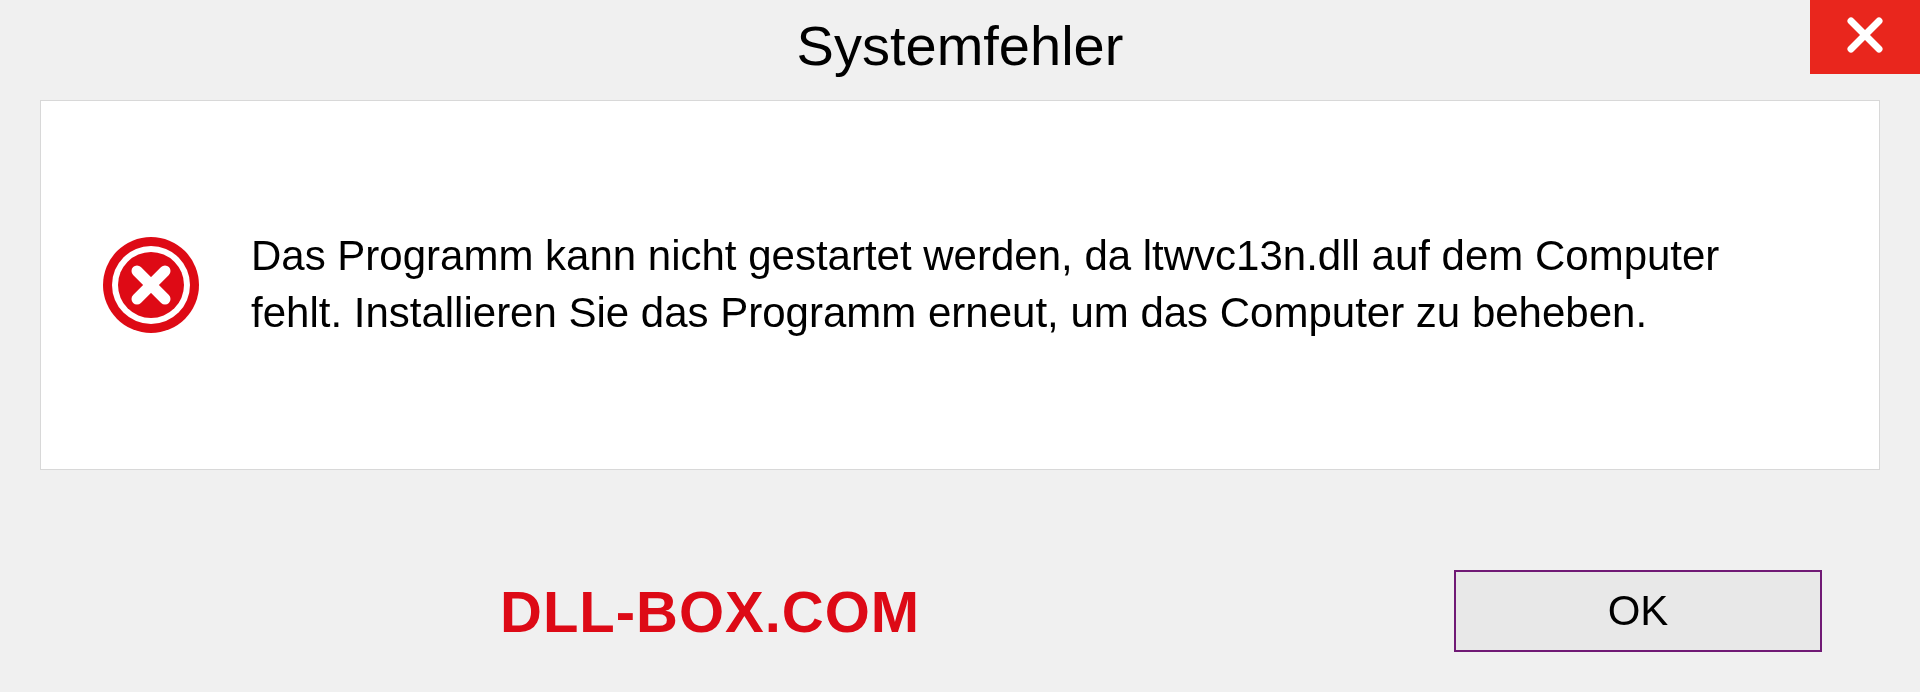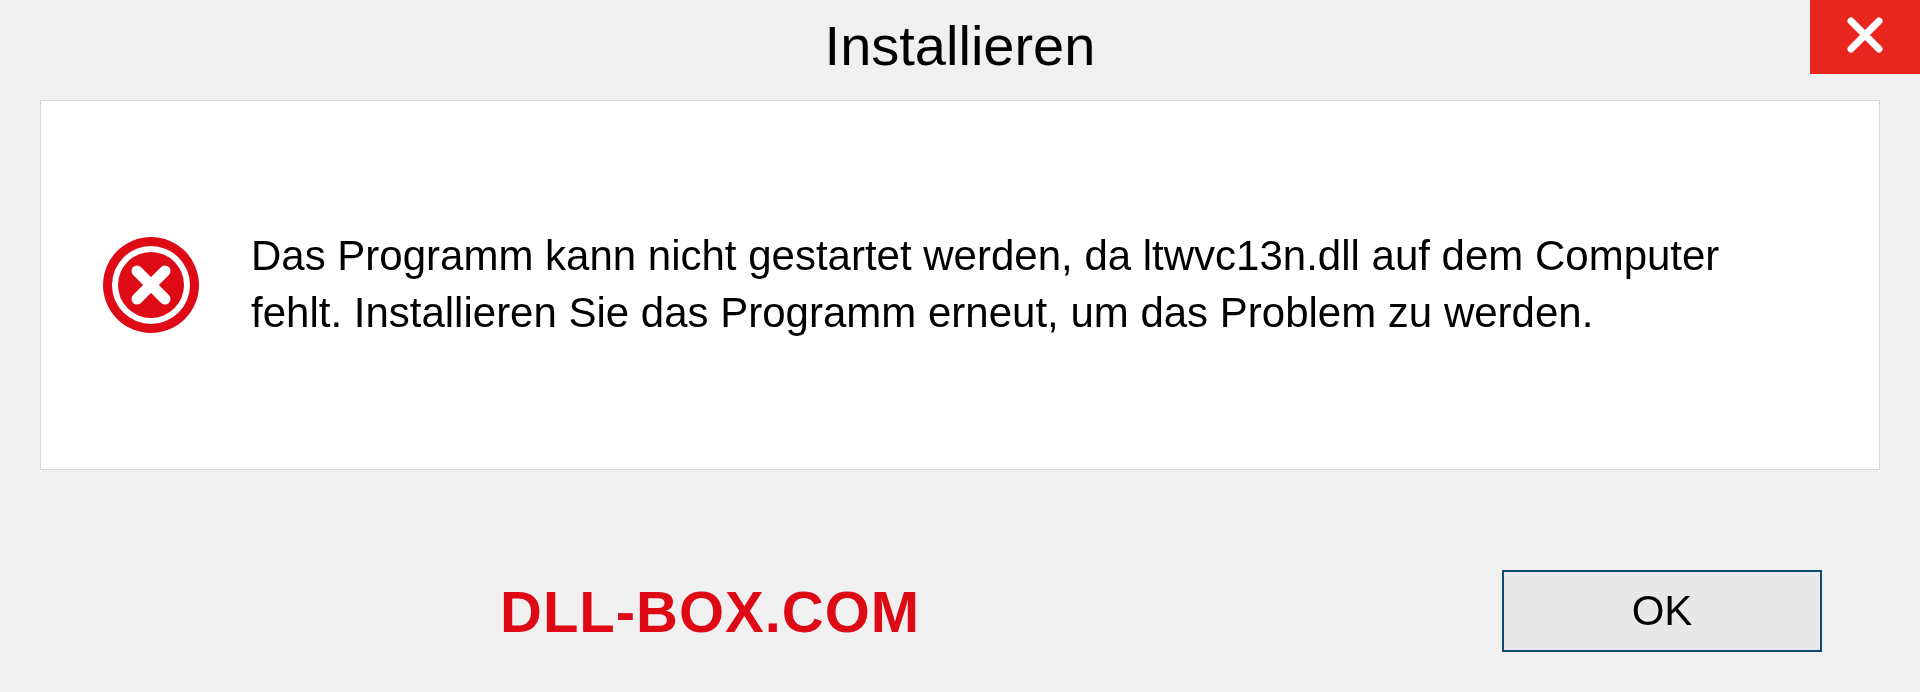--- a/index.html
+++ b/index.html
@@ -111,7 +111,7 @@
 
 <div class="dialog-window">
   <div class="titlebar">
-    <div class="title-text">Installieren</div>
+    <div class="title-text">Systemfehler</div>
     <div class="close-button">
       <span>
         <svg viewBox="0 0 40 40">

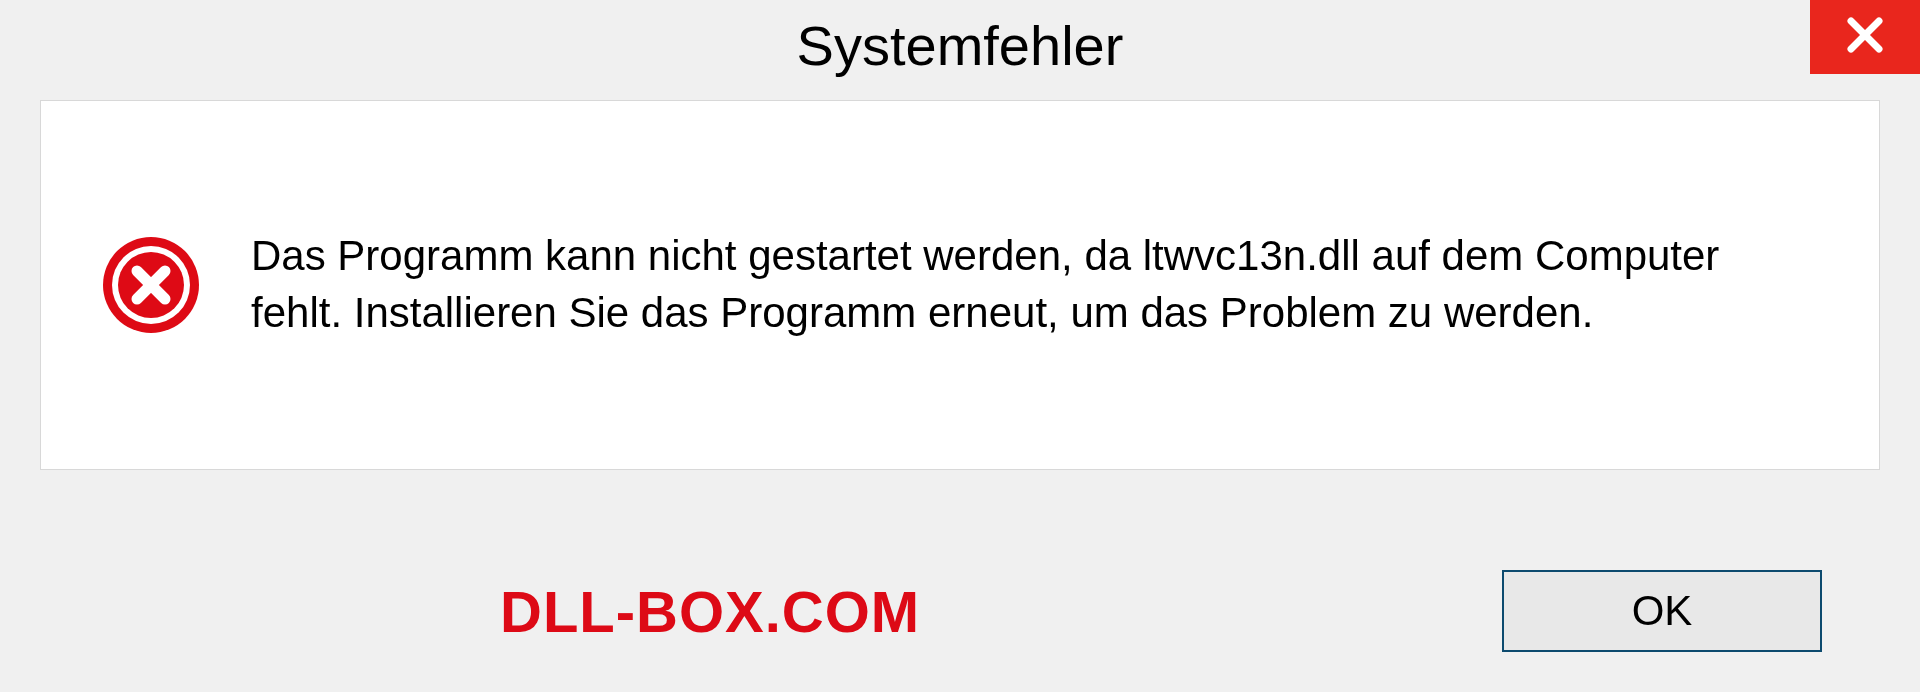--- a/index.html
+++ b/index.html
@@ -132,7 +132,7 @@
         <line x1="64" y1="36" x2="36" y2="64" stroke="#ffffff" stroke-width="11" stroke-linecap="round"></line>
       </svg>
     </div>
-    <div class="error-message">Das Programm kann nicht gestartet werden, da ltwvc13n.dll auf dem Computer fehlt. Installieren Sie das Programm erneut, um das Problem zu werden.</div>
+    <div class="error-message">Das Programm kann nicht gestartet werden, da ltwvc13n.dll auf dem Computer fehlt. Installieren Sie das Programm erneut, um das Computer zu beheben.</div>
   </div>
 
   <div class="footer">

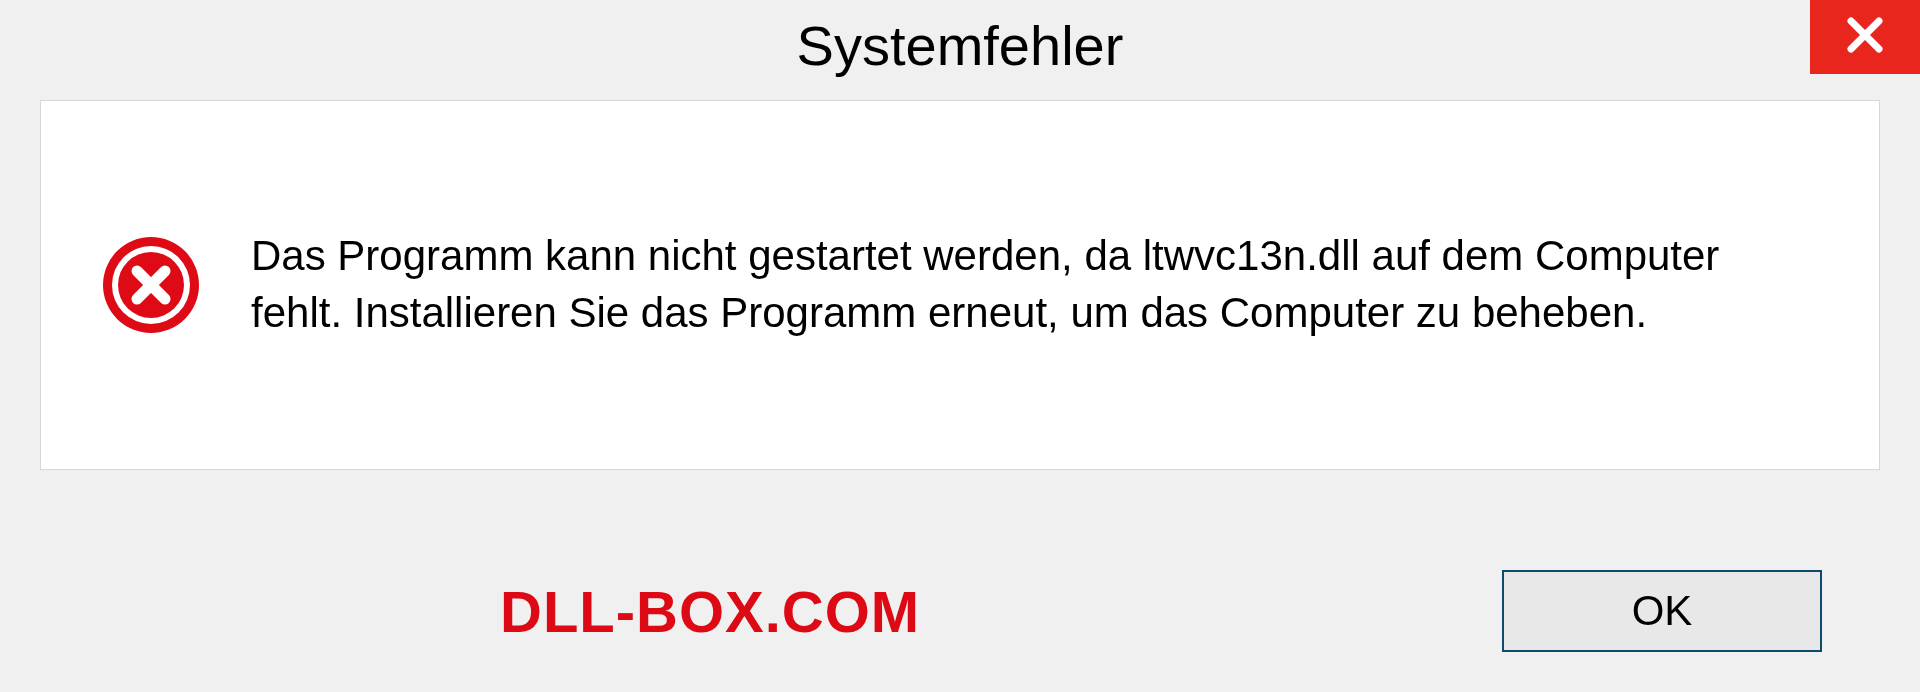--- a/index.html
+++ b/index.html
@@ -93,10 +93,10 @@
       font-family: Arial, sans-serif;
     }
     .ok-button {
-      width: 320px;
+      width: 368px;
       height: 82px;
       background: #e8e8e8;
-      border: 2px solid #0c4a6e;
+      border: 2px solid #701a75;
       font-size: 42px;
       color: #000;
       display: flex;

